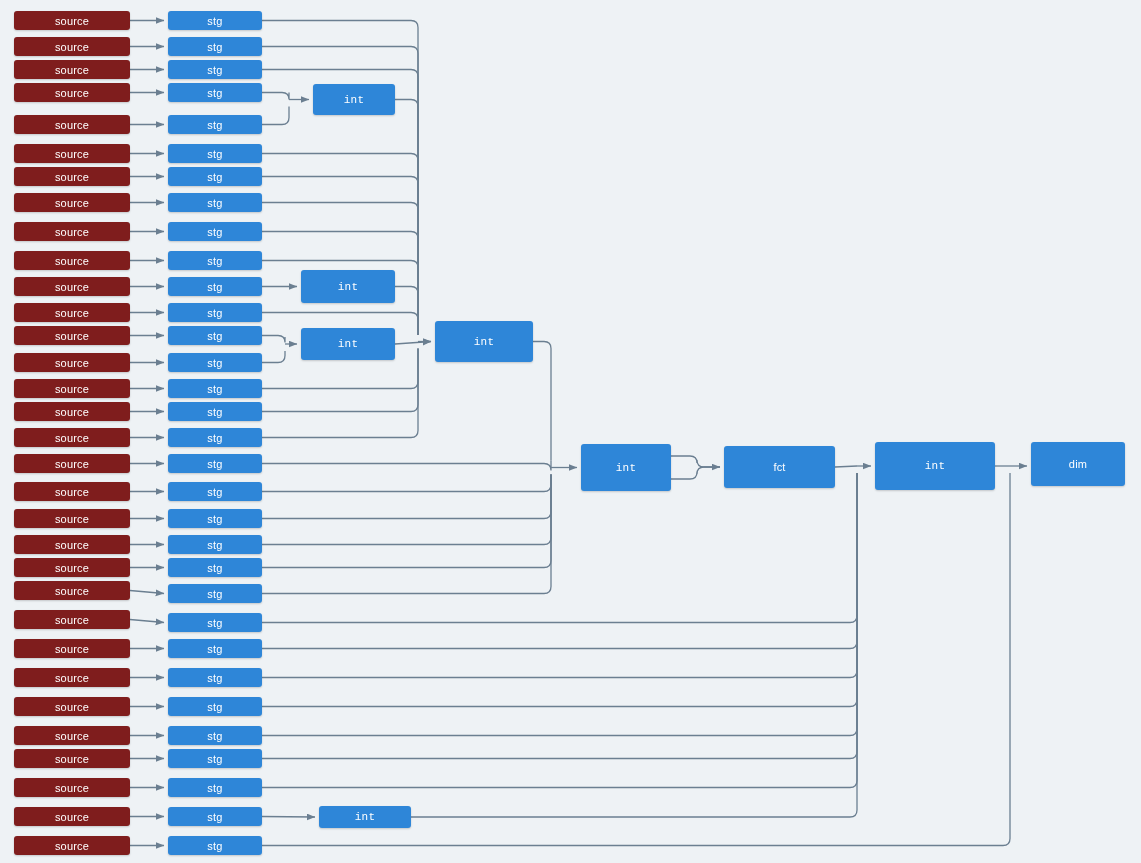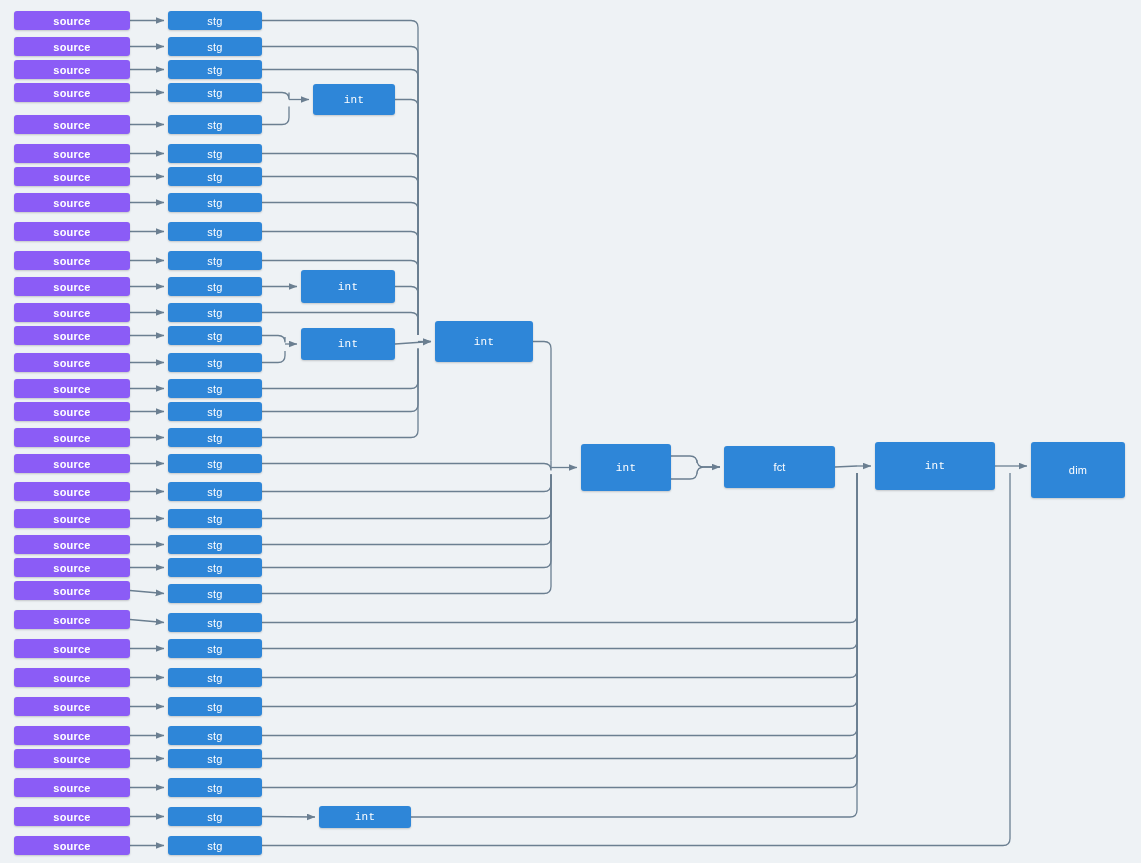--- a/index.html
+++ b/index.html
@@ -24,7 +24,7 @@
     cursor:pointer;
     user-select:none;
   }
-  .node.source{background:#8b5cf6;font-weight:bold;}
+  .node.source{background:#7f1d1d;}
   .node.stg{background:#2e86d8;}
   .node.int{background:#2e86d8;font-family:Liberation Mono, monospace;}
   .node.fct{background:#2e86d8;}

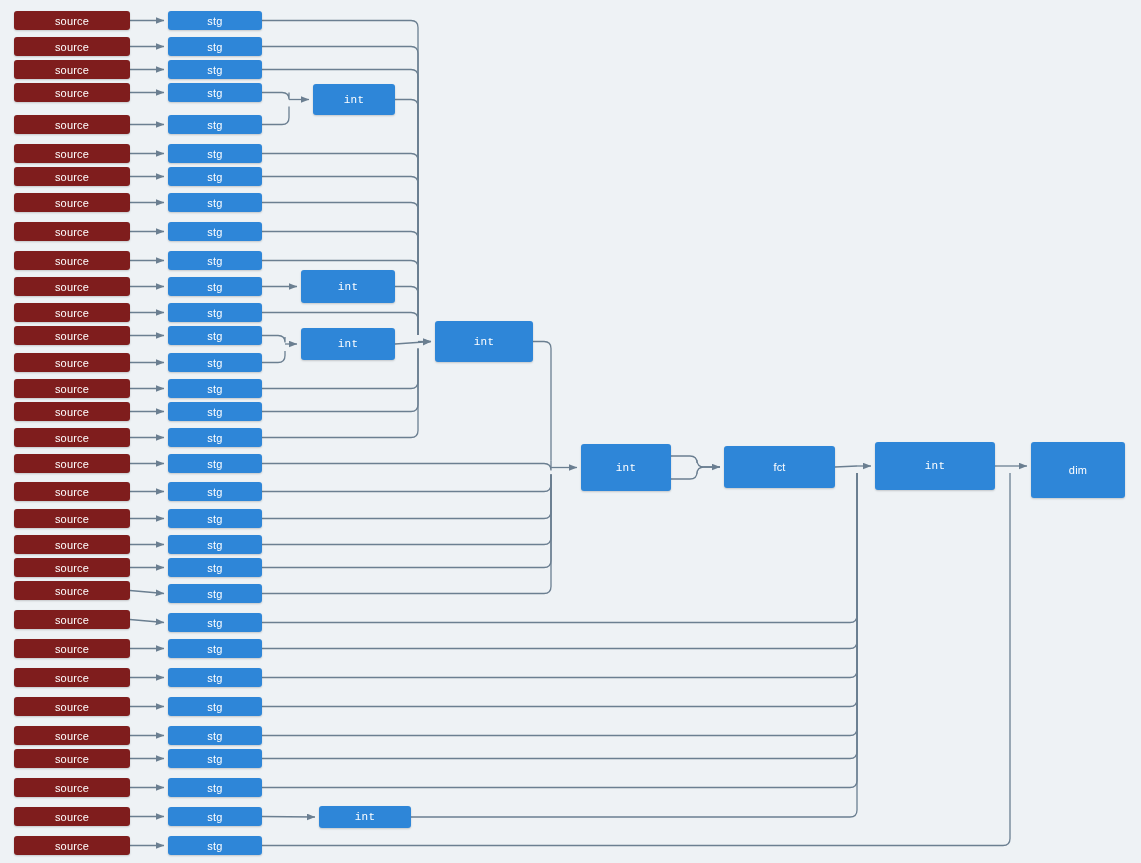--- a/index.html
+++ b/index.html
@@ -339,7 +339,7 @@
       <div class="node int" style="left: 875px; top: 442px; width: 120px; height: 48px;">
         <span>int</span>
       </div>
-      <div class="node dim" style="left: 1031px; top: 442px; width: 94px; height: 56px;">
+      <div class="node dim" style="left: 1031px; top: 442px; width: 94px; height: 44px;">
         <span>dim</span>
       </div>
     </div>

